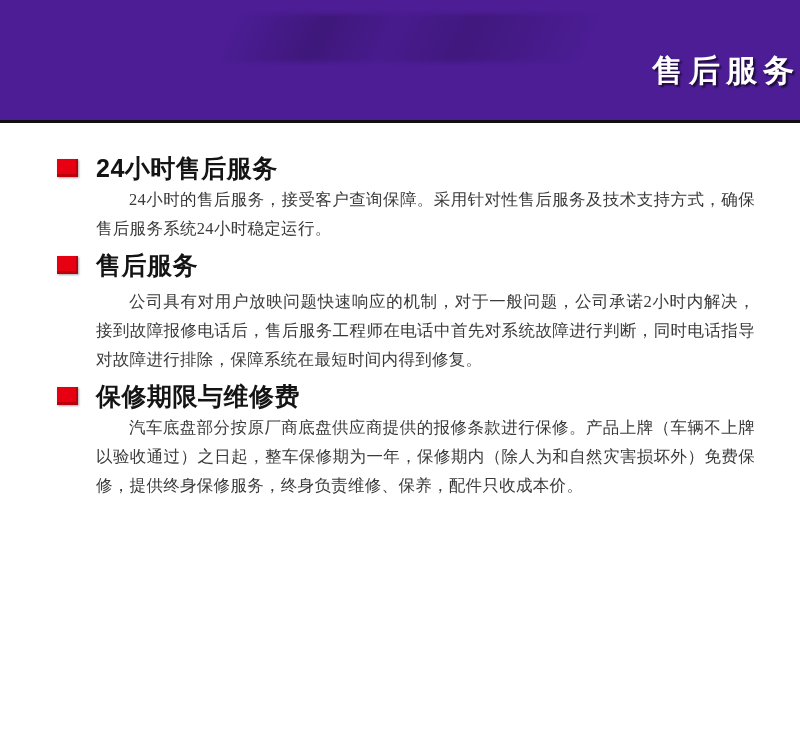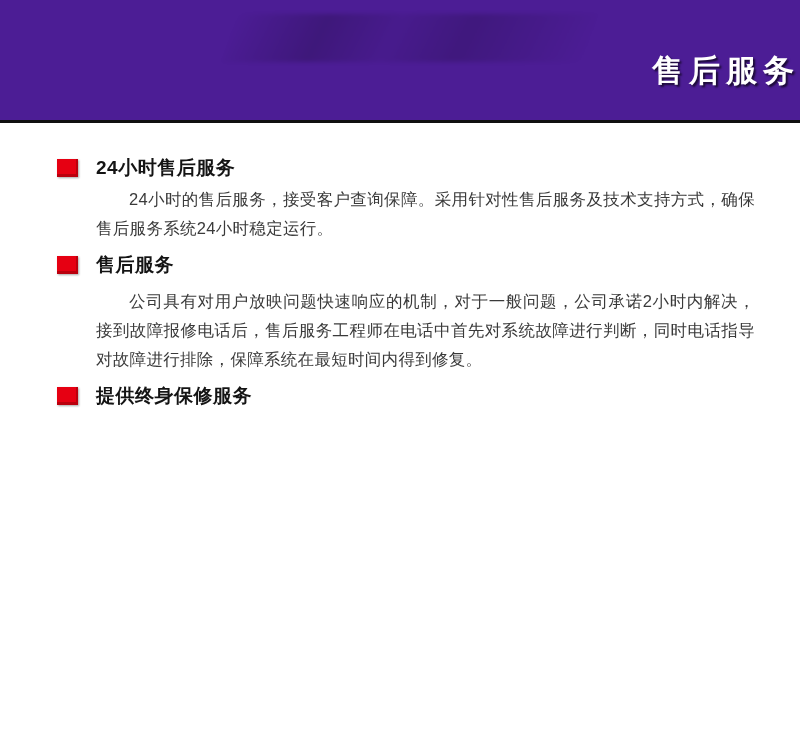--- a/index.html
+++ b/index.html
@@ -57,7 +57,7 @@
     flex:0 0 auto;
   }
   .heading-text{
-    font-size:19px;
+    font-size:25px;
     font-weight:bold;
     color:#141414;
     letter-spacing:.5px;

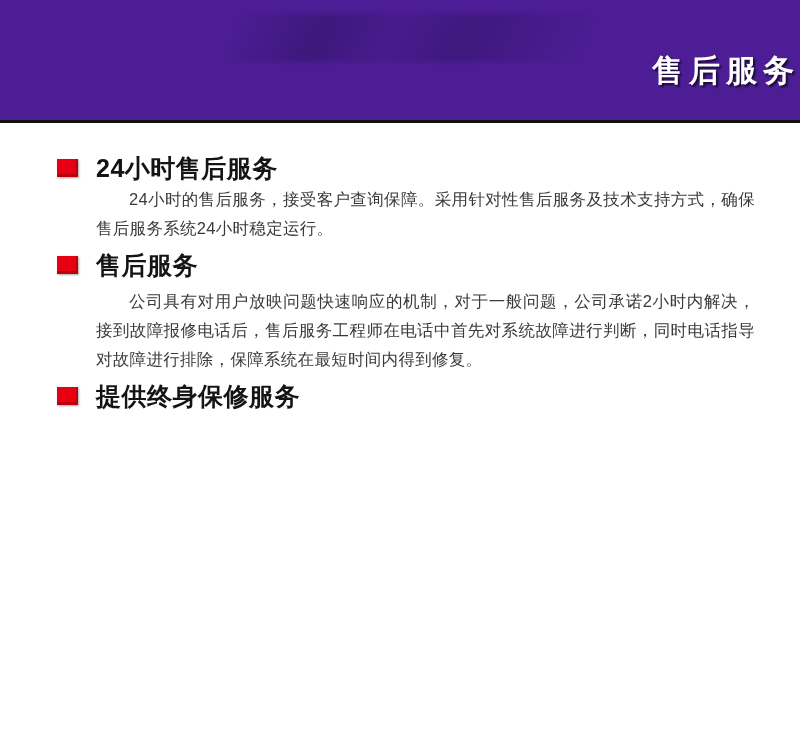--- a/index.html
+++ b/index.html
@@ -62,7 +62,7 @@
     color:#141414;
     letter-spacing:.5px;
   }
-  .section-body{margin-left:39px;margin-right:0;}
+  .section-body{margin-left:39px;margin-right:0;font-family:Liberation Serif, serif;}
   .section-body p{
     margin:0;
     font-size:16.5px;

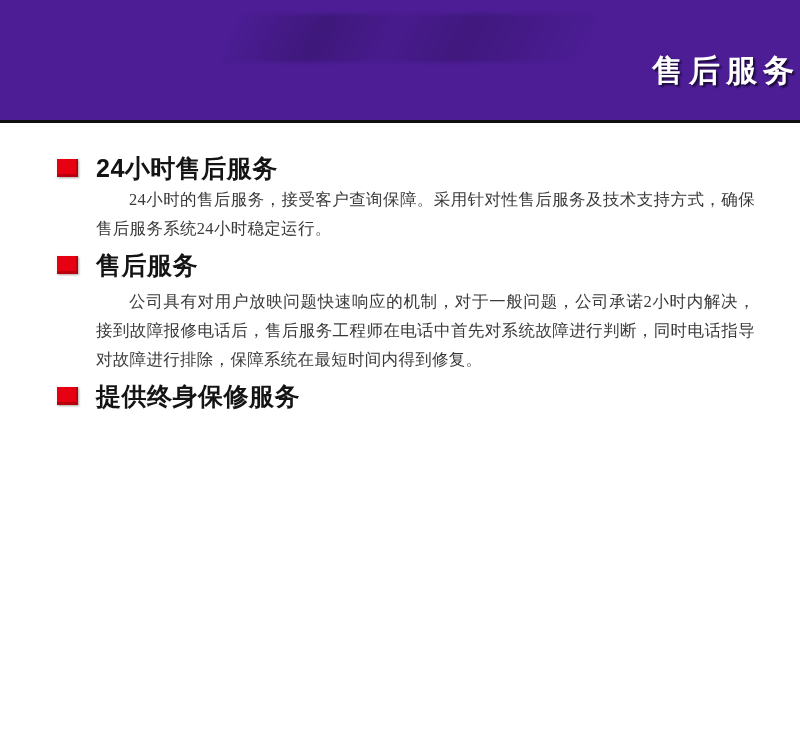--- a/index.html
+++ b/index.html
@@ -112,7 +112,7 @@
     <div class="section">
       <div class="section-heading">
         <span class="bullet"></span>
-        <span class="heading-text">提供终身保修服务</span>
+        <span class="heading-text">保修期限与维修费</span>
       </div>
     </div>
 

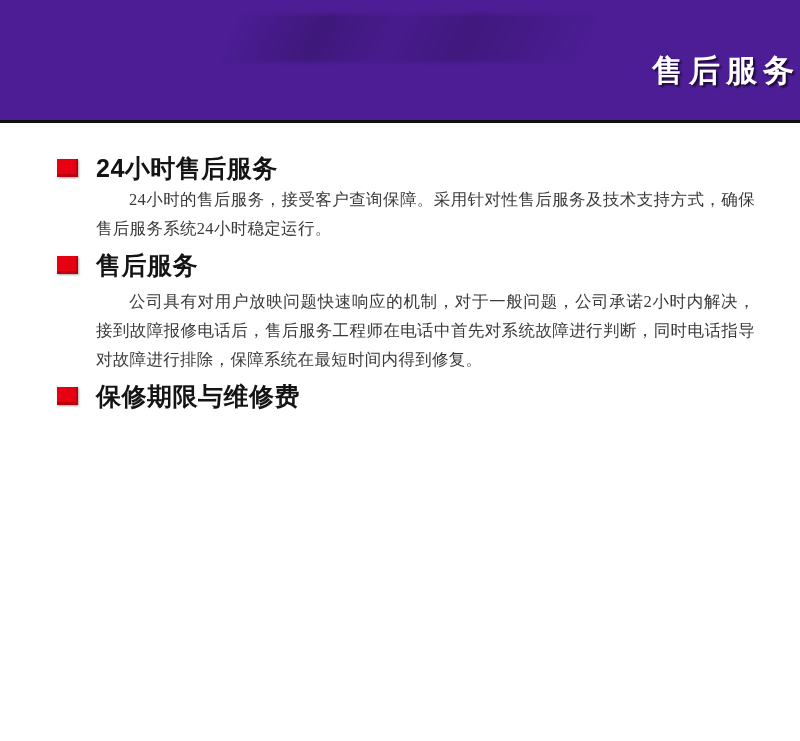--- a/index.html
+++ b/index.html
@@ -114,6 +114,9 @@
         <span class="bullet"></span>
         <span class="heading-text">保修期限与维修费</span>
       </div>
+      <div class="section-body">
+        <p>汽车底盘部分按原厂商底盘供应商提供的报修条款进行保修。产品上牌（车辆不上牌以验收通过）之日起，整车保修期为一年，保修期内（除人为和自然灾害损坏外）免费保修，提供终身保修服务，终身负责维修、保养，配件只收成本价。</p>
+      </div>
     </div>
 
   </div>

